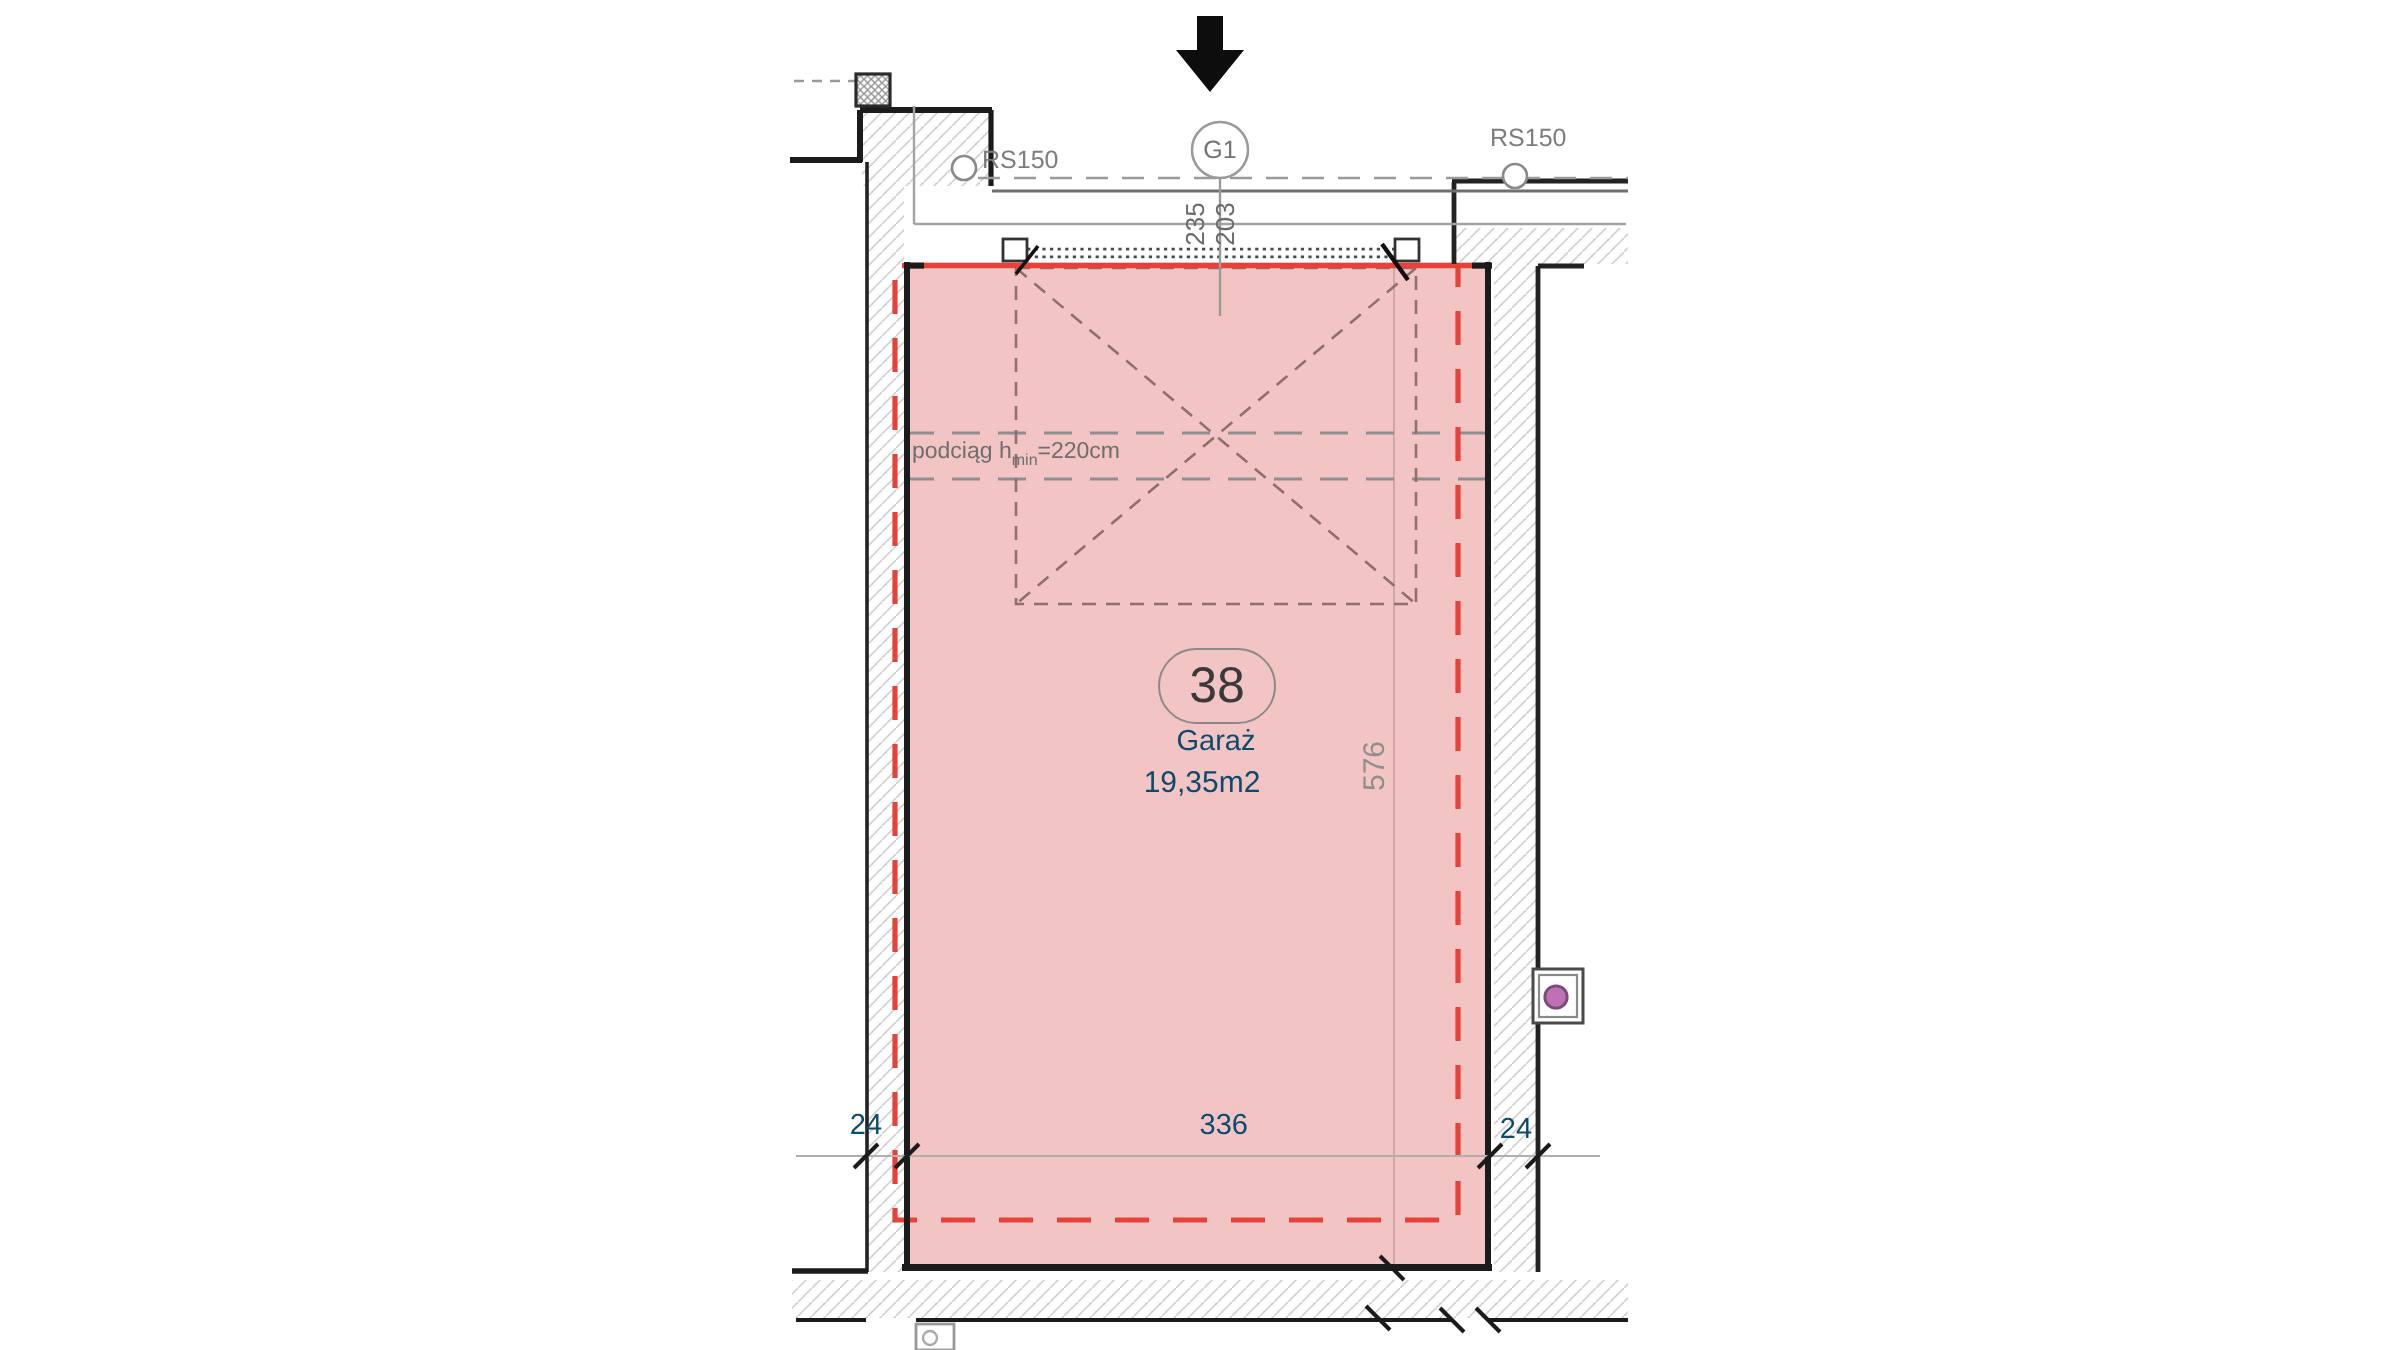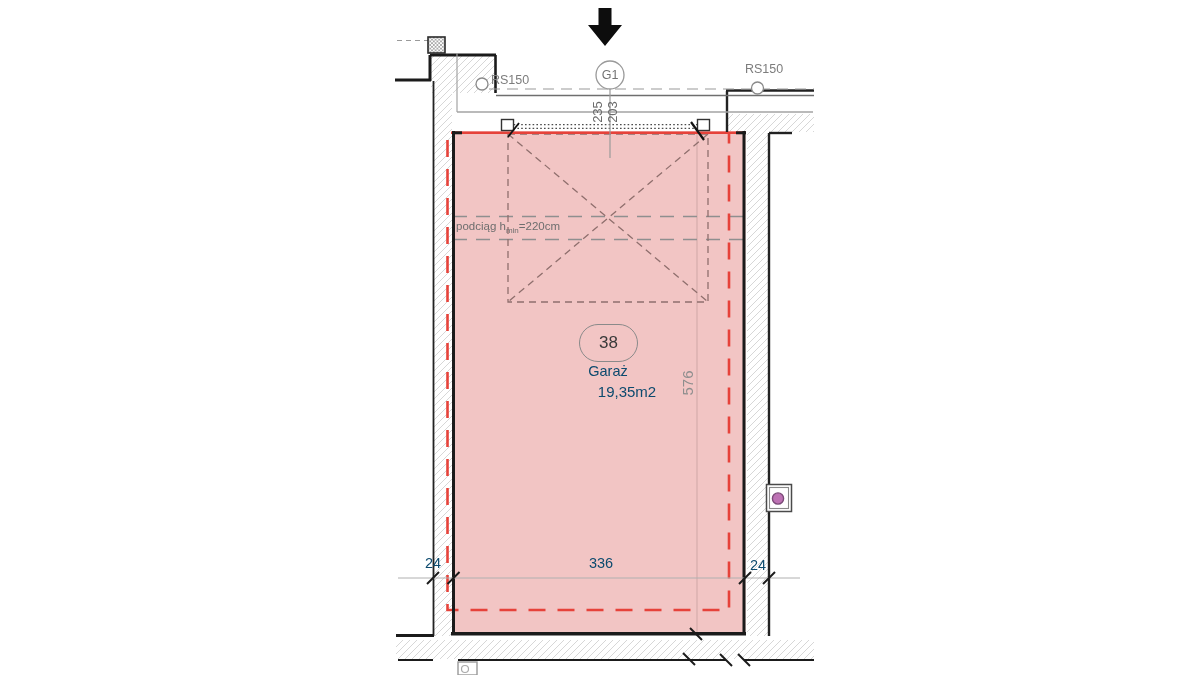--- a/index.html
+++ b/index.html
@@ -17,7 +17,7 @@
   .beam{left:456px;top:220px;font-size:11.5px;color:#6e6e6e;}
   .beam sub{font-size:8px;}
   .badge{left:579px;top:324px;width:57px;height:36px;border:1.6px solid #8a8a8a;
-         border-radius:19px;text-align:center;line-height:36px;font-size:17px;color:#3a3a3a;}
+         border-radius:19px;text-align:center;line-height:36px;font-size:25px;color:#3a3a3a;}
   .utype{left:560px;top:363px;width:96px;text-align:center;font-size:14.5px;}
   .uarea{left:579px;top:383px;width:96px;text-align:center;font-size:15px;}
   .d576{left:662px;top:375px;width:50px;height:16px;font-size:15px;color:#8e8e8e;}

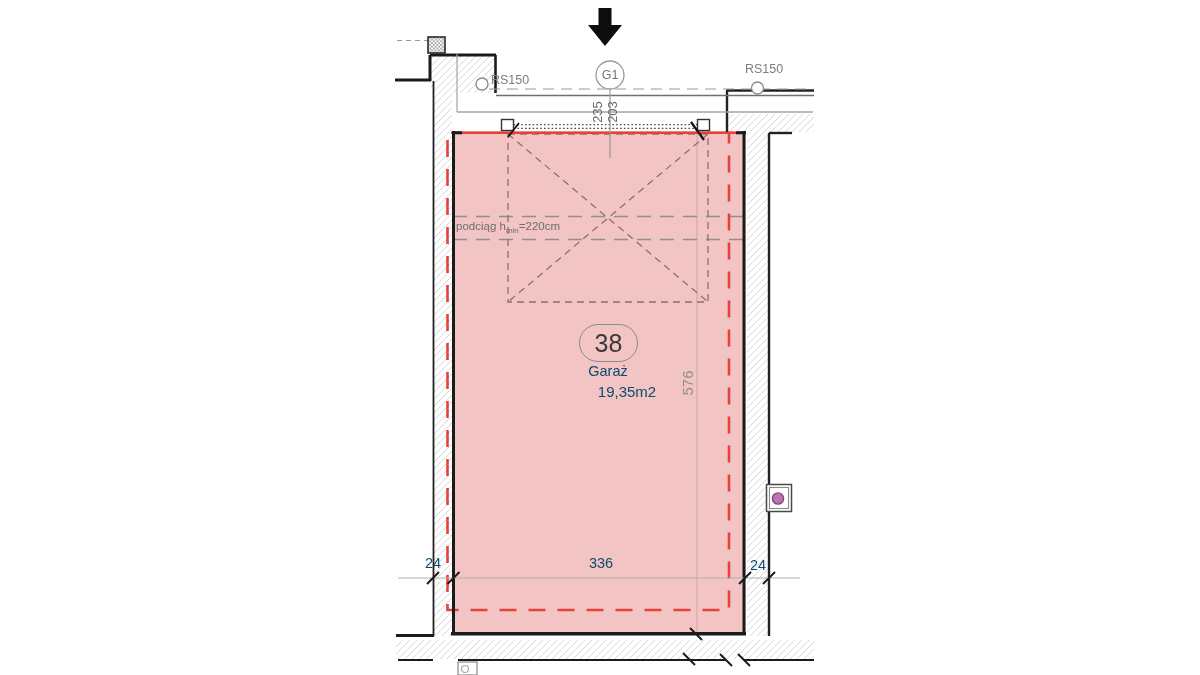--- a/index.html
+++ b/index.html
@@ -19,7 +19,7 @@
   .badge{left:579px;top:324px;width:57px;height:36px;border:1.6px solid #8a8a8a;
          border-radius:19px;text-align:center;line-height:36px;font-size:25px;color:#3a3a3a;}
   .utype{left:560px;top:363px;width:96px;text-align:center;font-size:14.5px;}
-  .uarea{left:579px;top:383px;width:96px;text-align:center;font-size:15px;}
+  .uarea{left:553px;top:383px;width:96px;text-align:center;font-size:15px;}
   .d576{left:662px;top:375px;width:50px;height:16px;font-size:15px;color:#8e8e8e;}
   .d24l{left:420px;top:555px;width:26px;text-align:center;font-size:14.5px;}
   .d336{left:578px;top:555px;width:46px;text-align:center;font-size:14.5px;}

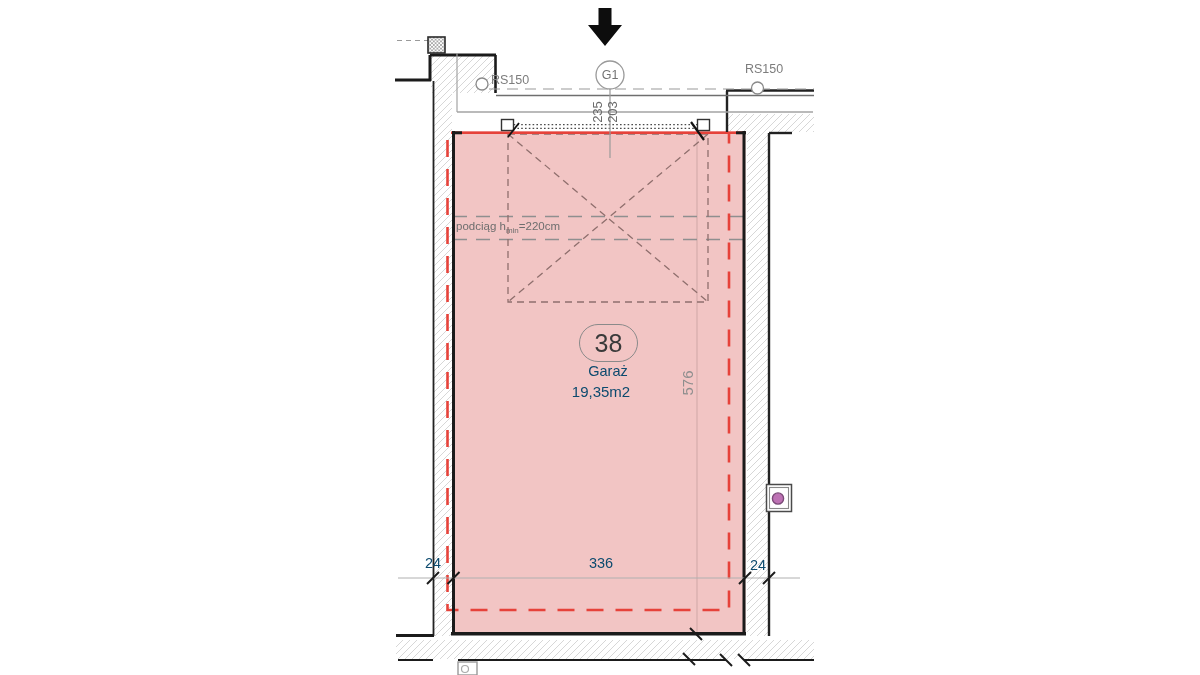--- a/index.html
+++ b/index.html
@@ -22,7 +22,7 @@
   .uarea{left:553px;top:383px;width:96px;text-align:center;font-size:15px;}
   .d576{left:662px;top:375px;width:50px;height:16px;font-size:15px;color:#8e8e8e;}
   .d24l{left:420px;top:555px;width:26px;text-align:center;font-size:14.5px;}
-  .d336{left:578px;top:555px;width:46px;text-align:center;font-size:14.5px;}
+  .d336{left:578px;top:555px;width:46px;text-align:right;font-size:14.5px;}
   .d24r{left:745px;top:557px;width:26px;text-align:center;font-size:14.5px;}
 </style>
 </head>

